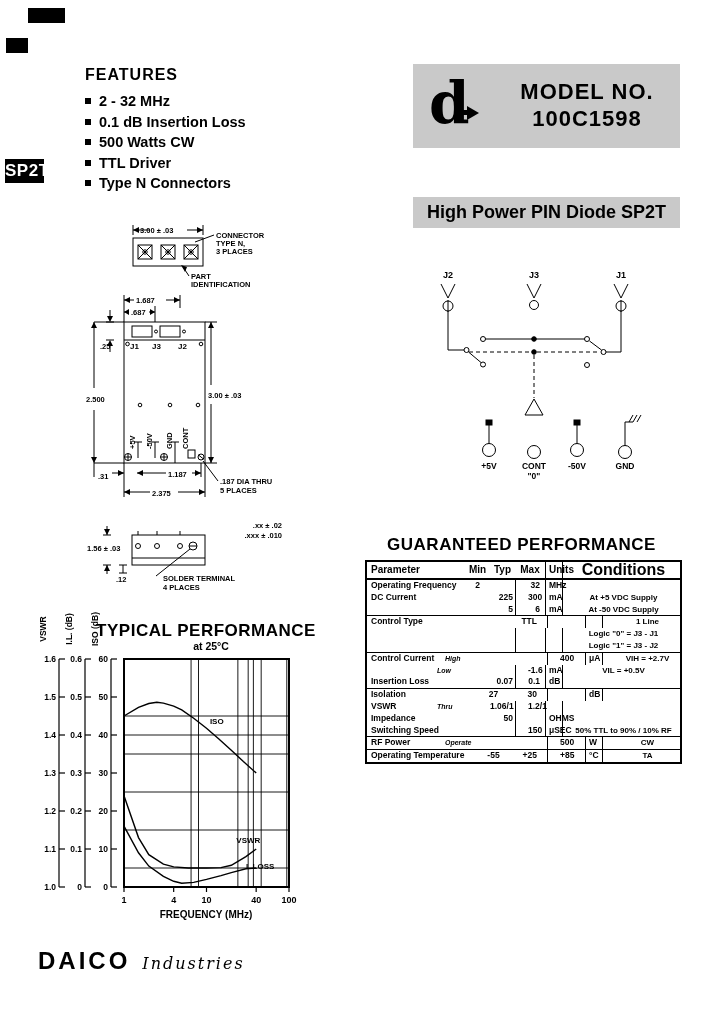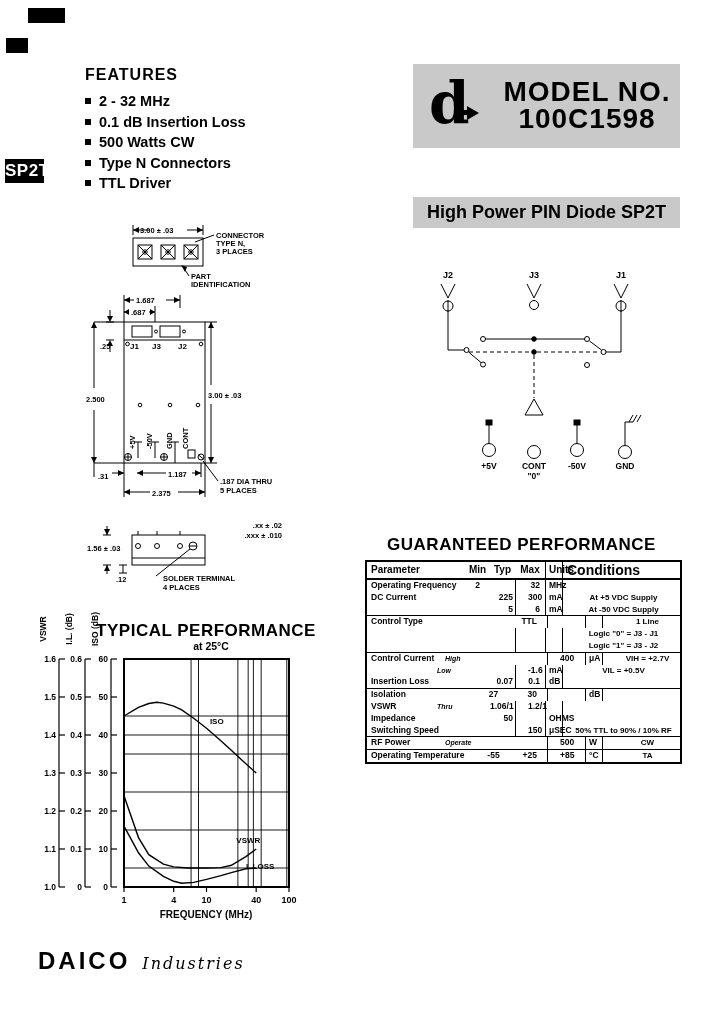--- a/index.html
+++ b/index.html
@@ -22,7 +22,7 @@
         border-top:7px solid transparent;border-bottom:7px solid transparent;border-left:12px solid #000;}
   .logo-bar{position:absolute;left:26px;top:40px;width:16px;height:5px;background:#000;}
   .model-text{position:absolute;left:88px;top:14px;width:172px;text-align:center;
-        font-size:28px;font-weight:700;line-height:27px;letter-spacing:1px;}
+        font-size:22px;font-weight:700;line-height:27px;letter-spacing:1px;}
   .subtitle-bar{position:absolute;left:413px;top:151px;width:267px;height:31px;background:#c9c9c9;
         text-align:center;font-size:18px;font-weight:700;line-height:31px;margin-top:46px;}
   .dwg{position:absolute;}

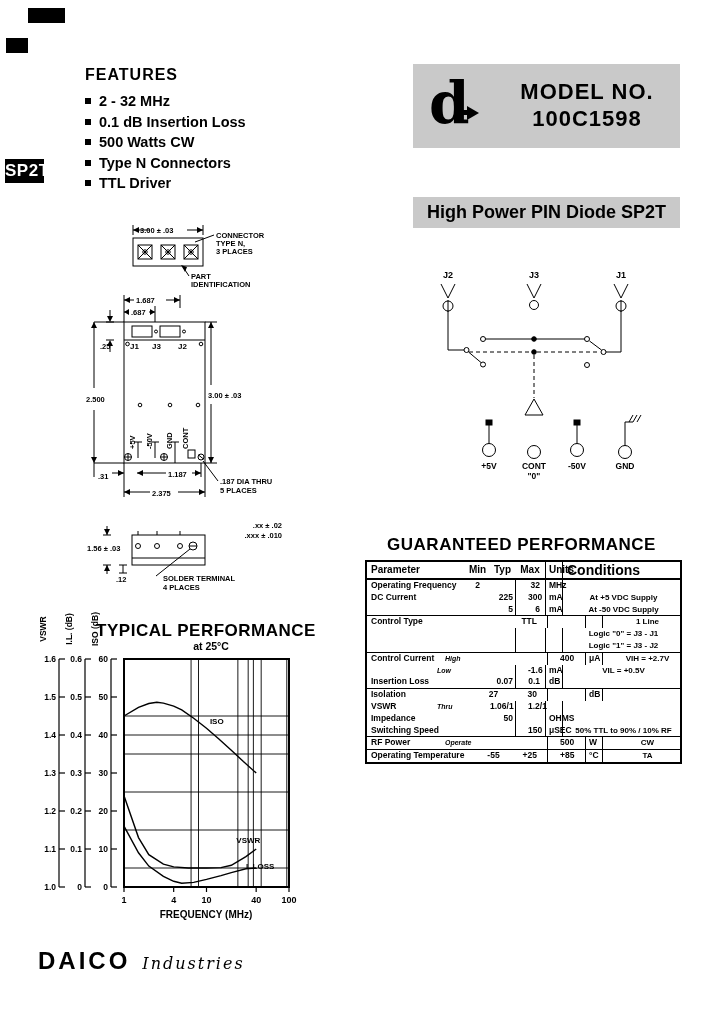--- a/index.html
+++ b/index.html
@@ -77,11 +77,11 @@
         </div>
         <div class="feat-item">
           <span class="bullet"></span>
-          <span>Type N Connectors</span>
+          <span>TTL Driver</span>
         </div>
         <div class="feat-item">
           <span class="bullet"></span>
-          <span>TTL Driver</span>
+          <span>Type N Connectors</span>
         </div>
       </div>
   </div>

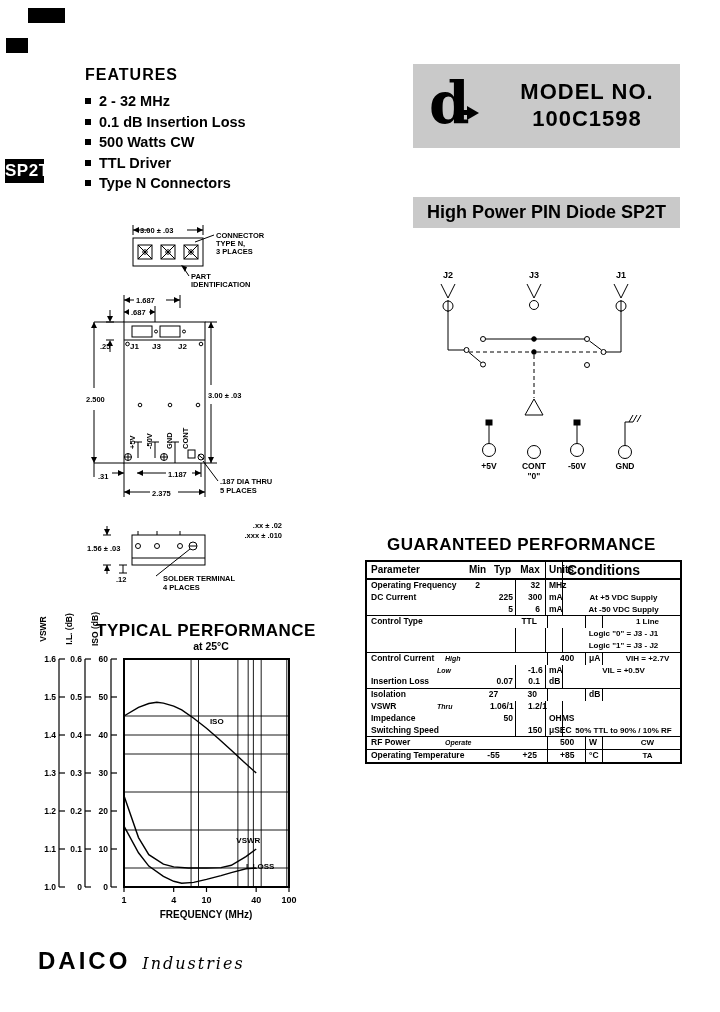--- a/index.html
+++ b/index.html
@@ -43,7 +43,7 @@
   .pt-row:not(.pt-header) .pt-cell.max{border-left:1px solid #000;padding-left:12px;}
   .pt-cell.units{width:18px;border-left:1px solid #000;border-right:1px solid #000;padding-left:3px;text-align:left;}
   .pt-cell.cond{flex:1;padding-left:4px;font-size:8px;text-align:center;}
-  .pt-header .pt-cell.cond{text-align:left;font-size:14px;}
+  .pt-header .pt-cell.cond{text-align:center;font-size:16px;}
   .pt-header .pt-cell.min,.pt-header .pt-cell.typ,.pt-header .pt-cell.max{text-align:center;padding:0;}
   #chart-svg{position:absolute;left:28px;top:605px;}
   .footer{position:absolute;left:38px;top:947px;}

